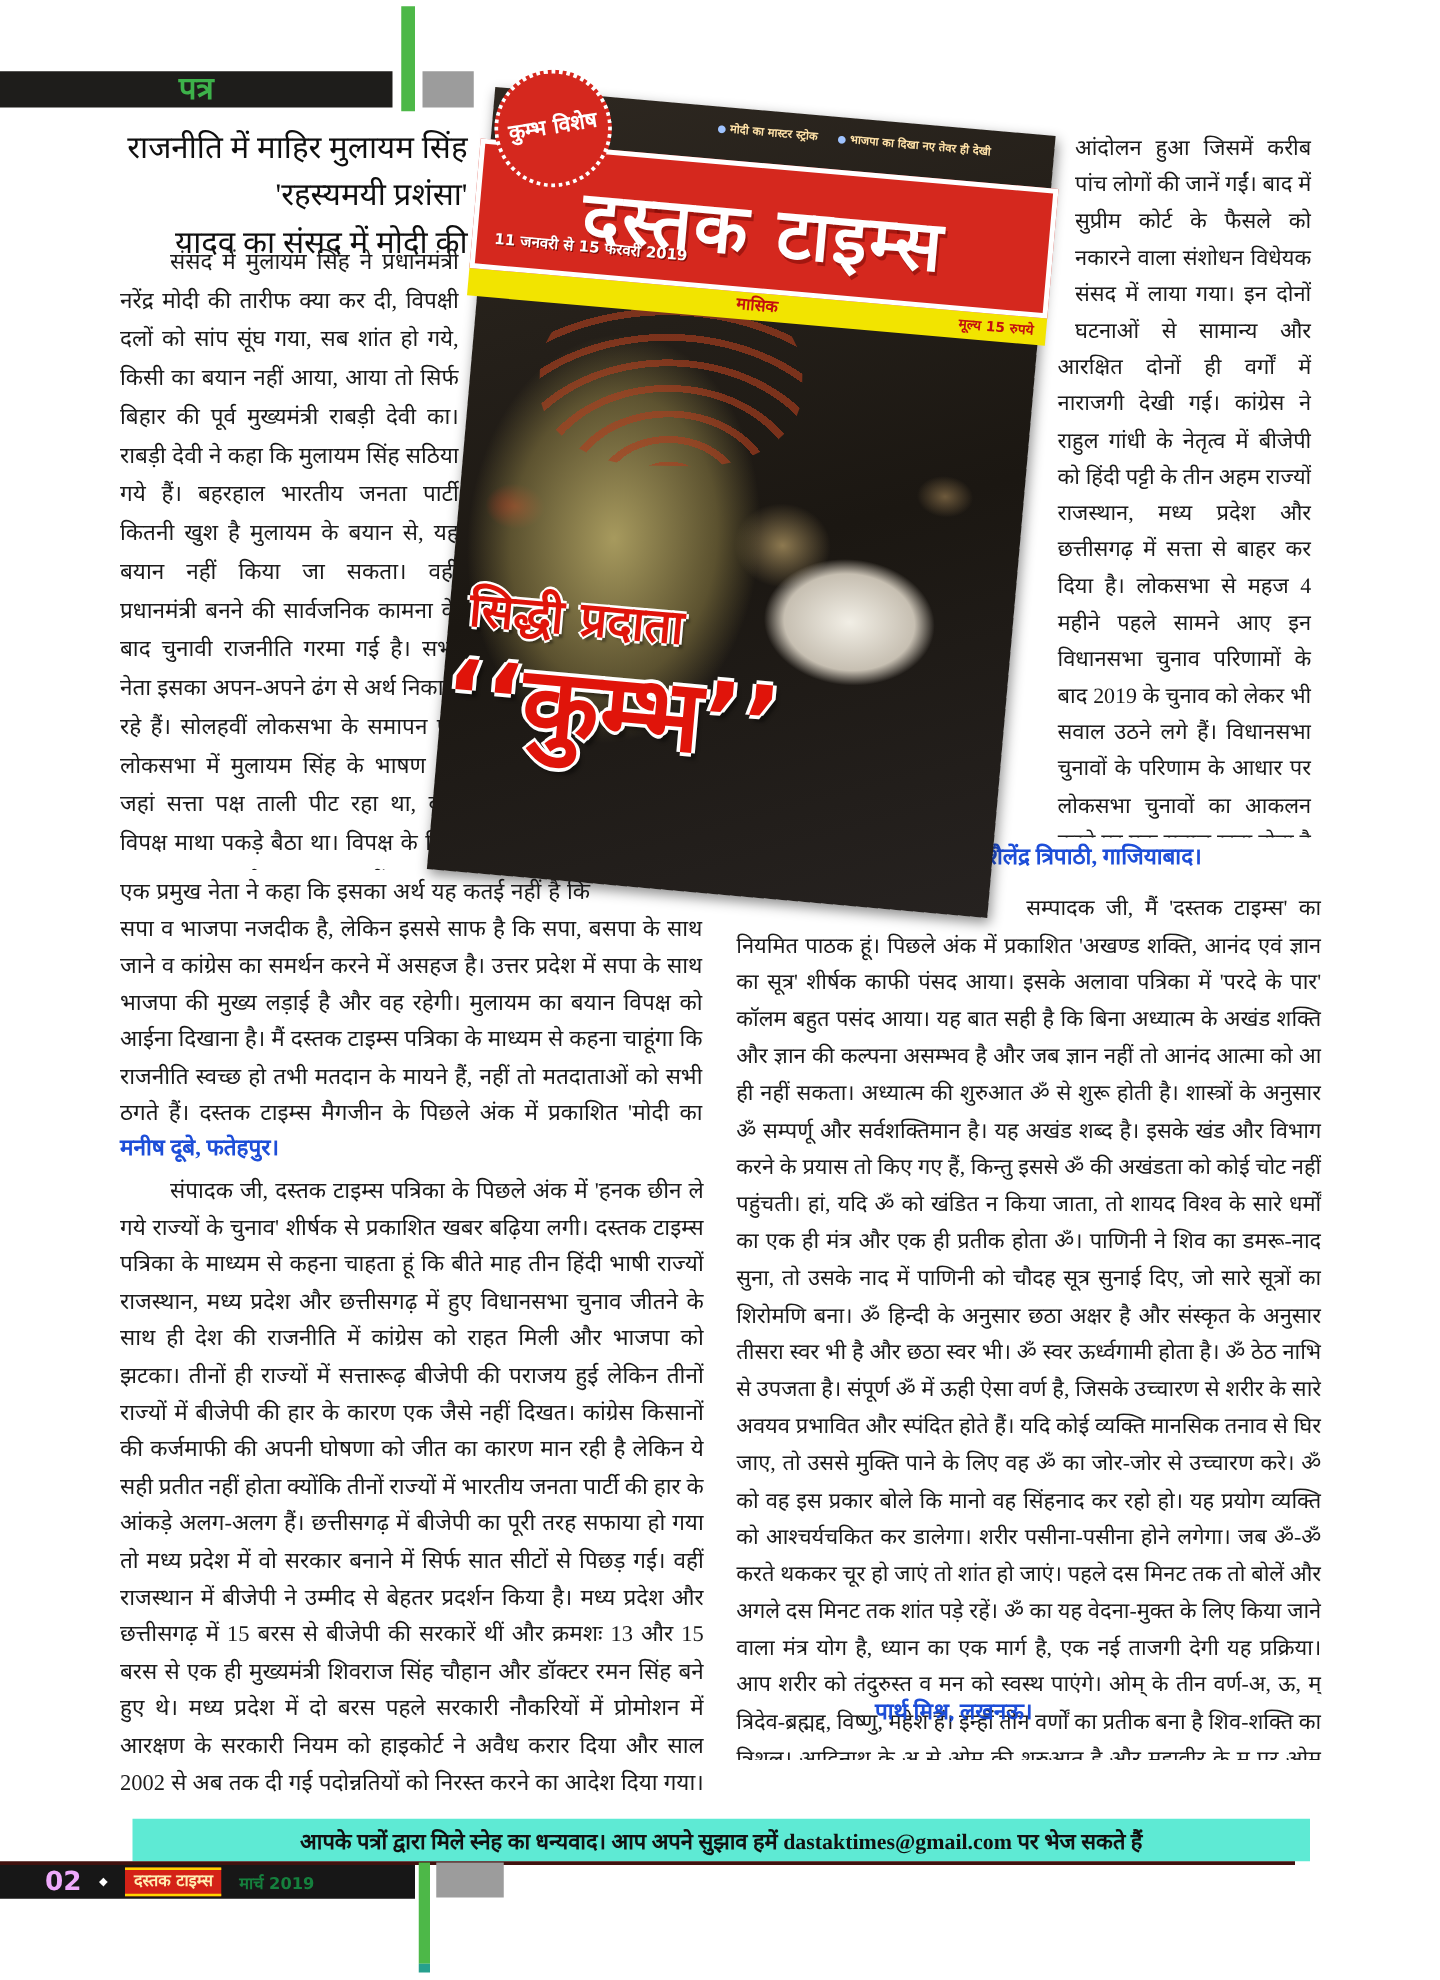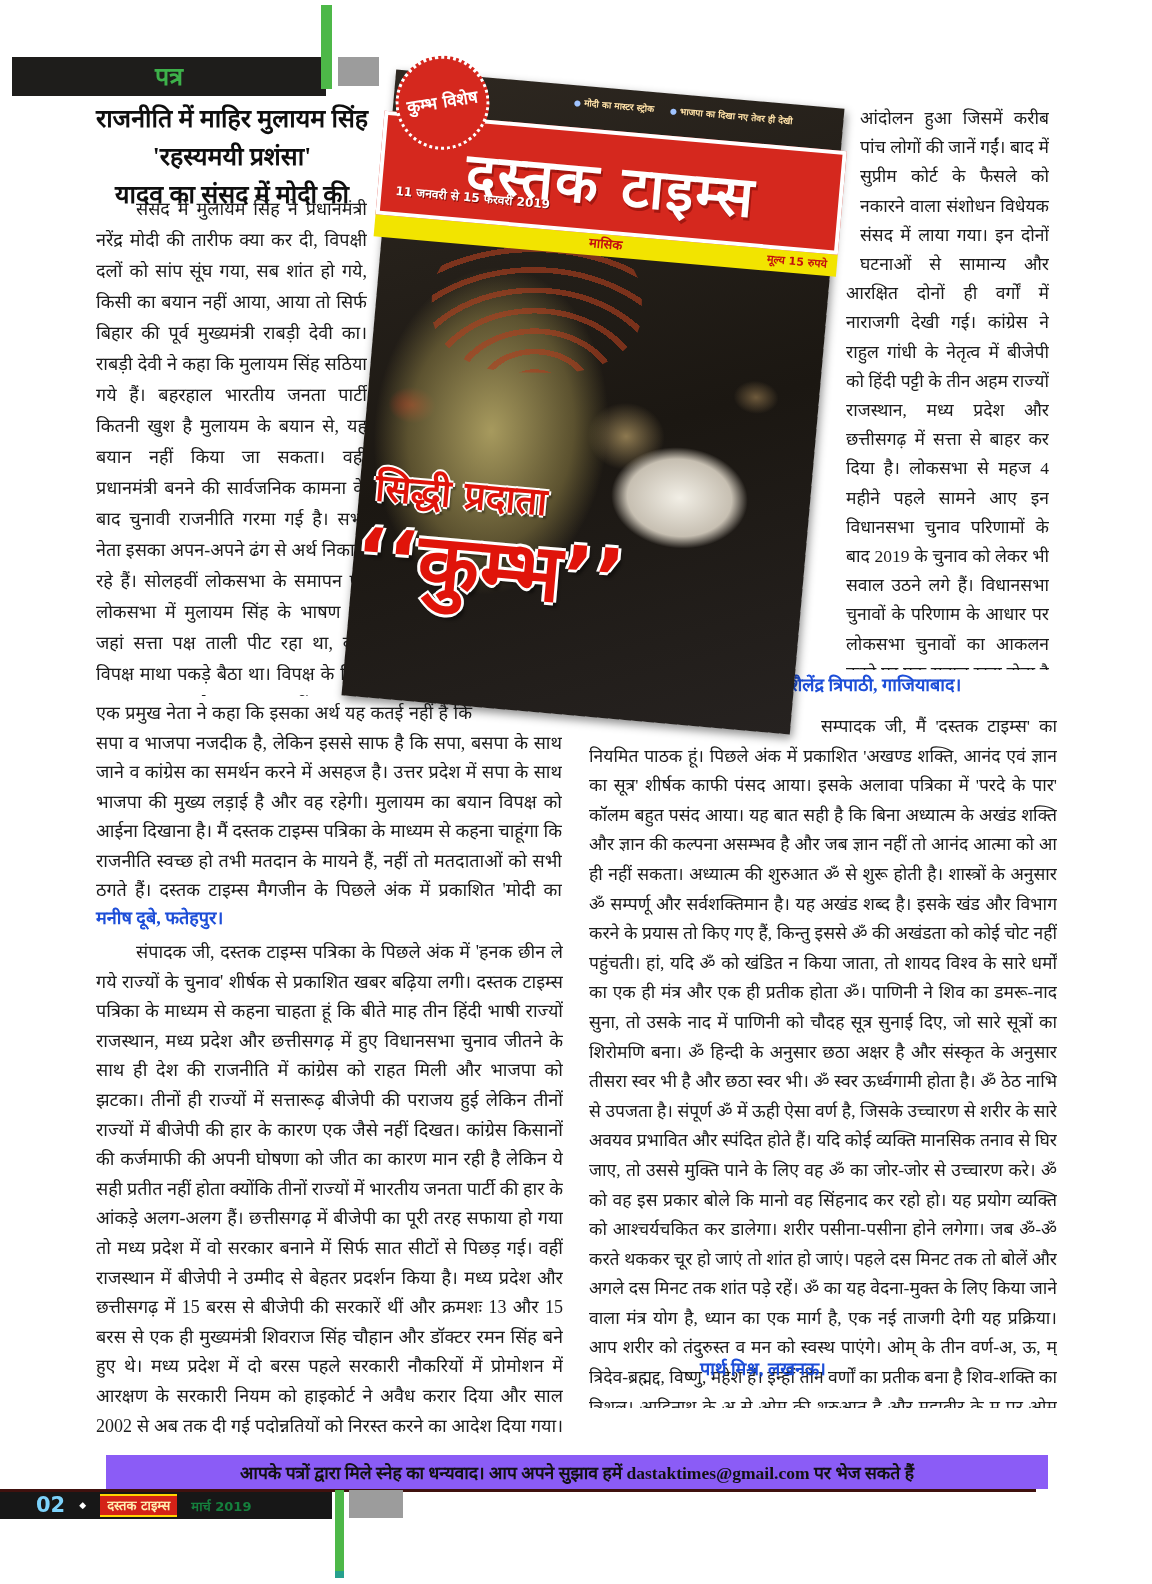--- a/index.html
+++ b/index.html
@@ -10,7 +10,7 @@
     color:#141414;
   }
   
-  .hdr-bar{position:absolute;left:12px;top:57px;width:314px;height:39px;background:#1e1d1b;
+  .hdr-bar{position:absolute;left:0;top:57px;width:314px;height:29px;background:#1e1d1b;
     display:flex;align-items:center;justify-content:center;}
   .hdr-title{color:#3db14a;font-size:25px;font-weight:bold;line-height:1;}
   .hdr-green-tick{position:absolute;left:321px;top:5px;width:11px;height:84px;background:#4db848;}

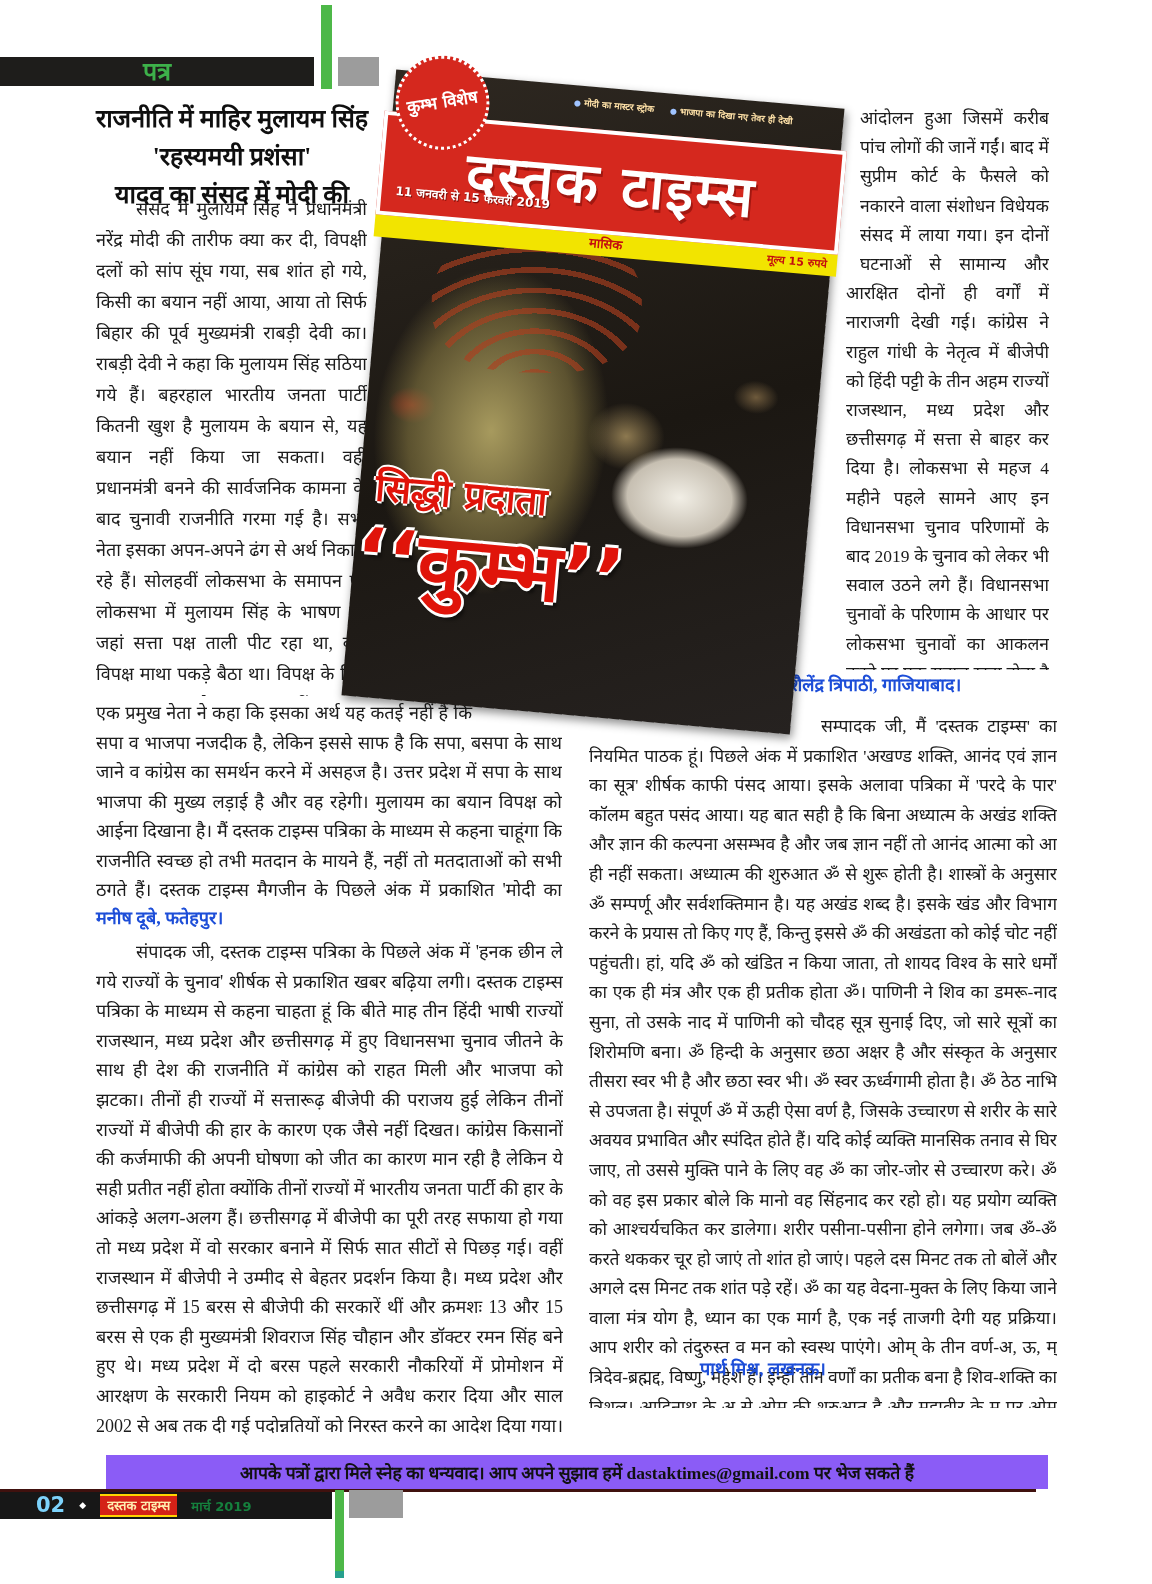--- a/index.html
+++ b/index.html
@@ -17,8 +17,8 @@
   .hdr-gray-tick{position:absolute;left:338px;top:57px;width:41px;height:29px;background:#9c9c9c;}
 
   
-  .headline{position:absolute;left:90px;top:100px;width:284px;text-align:center;
-    font-weight:bold;font-size:25px;line-height:38px;color:#0f0f0f;}
+  .headline{position:absolute;left:90px;top:100px;width:284px;text-align:right;
+    font-weight:normal;font-size:25px;line-height:38px;color:#0f0f0f;}
   .body-text{font-size:18px;line-height:31px;text-align:justify;color:#1b1b1b;}
   .col-narrow{position:absolute;left:96px;top:194px;width:271px;height:502px;overflow:hidden;text-indent:40px;}
   .col-wide{position:absolute;left:96px;top:699px;width:466px;height:206px;overflow:hidden;line-height:29.5px;}

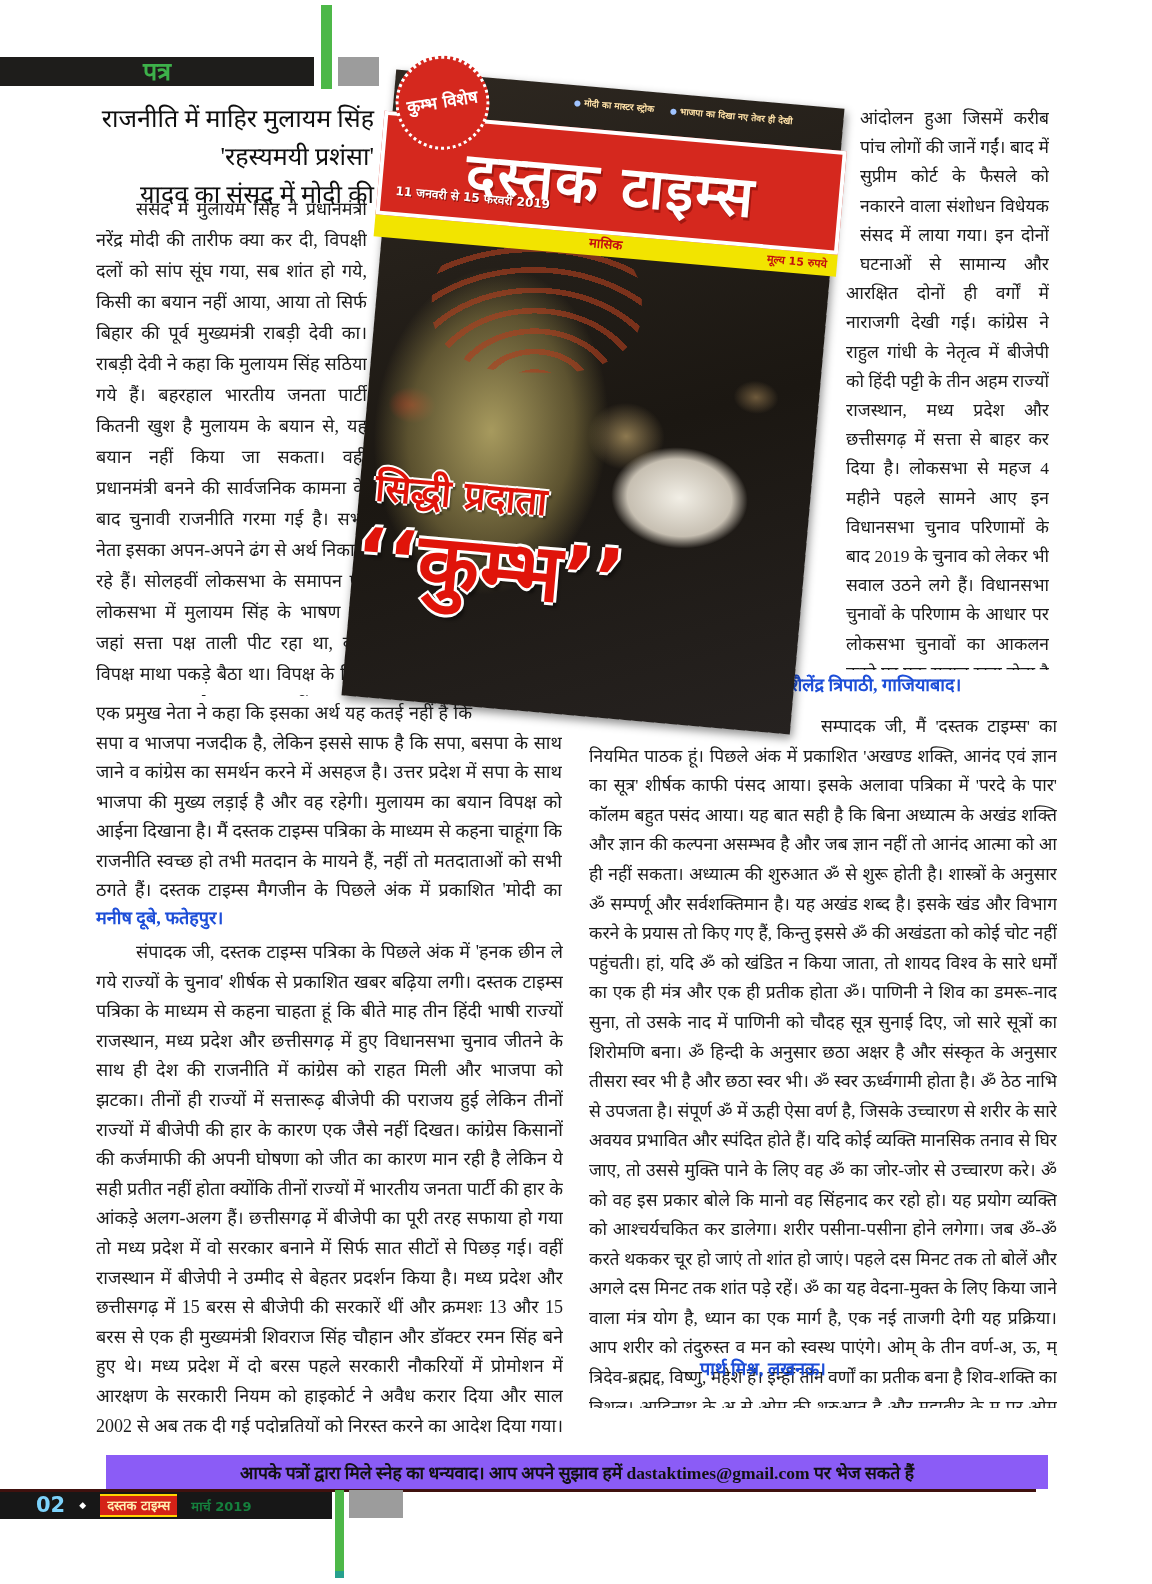--- a/index.html
+++ b/index.html
@@ -81,7 +81,7 @@
     text-shadow:-3px 0 0 #fff,3px 0 0 #fff,0 -3px 0 #fff,0 3px 0 #fff,4px 5px 3px rgba(0,0,0,.4);}
 
   
-  .thanks-bar{position:absolute;left:106px;top:1455px;width:942px;height:34px;background:#8b5cf6;
+  .thanks-bar{position:absolute;left:106px;top:1455px;width:942px;height:34px;background:#5eead4;
     display:flex;align-items:center;justify-content:center;font-weight:bold;font-size:17.5px;color:#111;}
   .footer-rule{position:absolute;left:0;top:1489px;width:1036px;height:3px;background:#40110e;}
   .footer-bar{position:absolute;left:0;top:1492px;width:332px;height:27px;background:#171717;

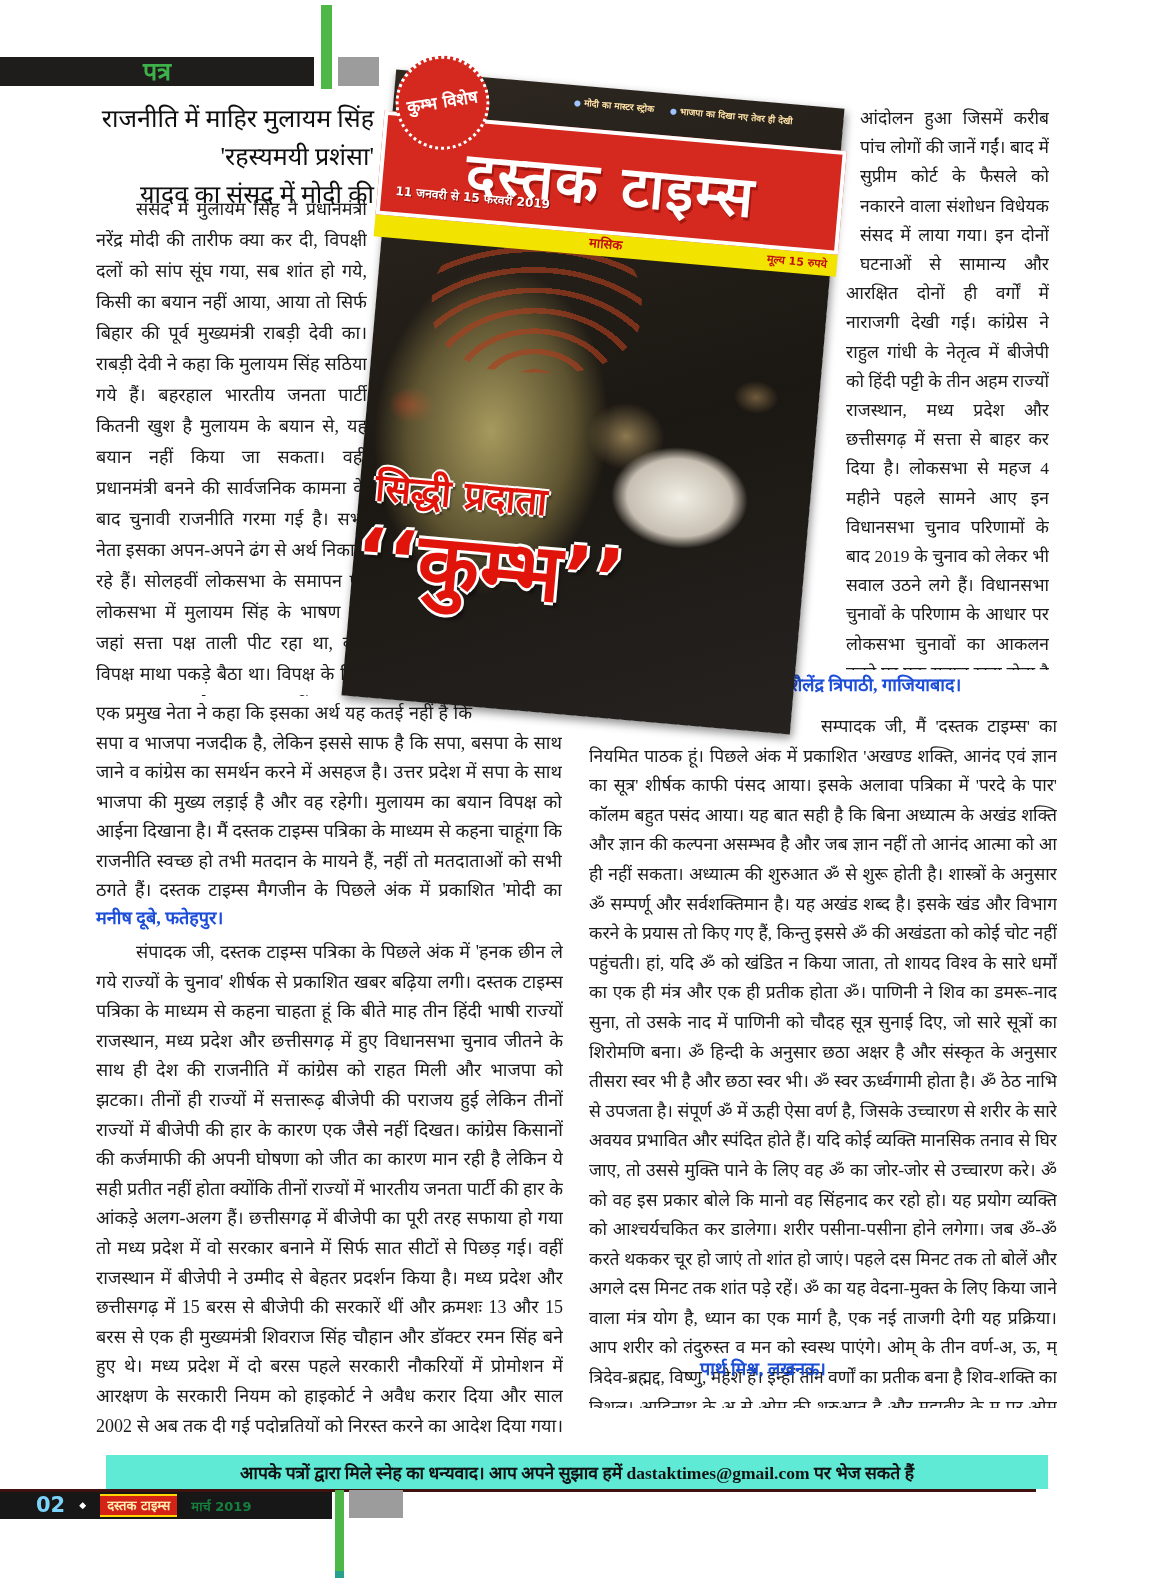--- a/index.html
+++ b/index.html
@@ -86,7 +86,7 @@
   .footer-rule{position:absolute;left:0;top:1489px;width:1036px;height:3px;background:#40110e;}
   .footer-bar{position:absolute;left:0;top:1492px;width:332px;height:27px;background:#171717;
     display:flex;align-items:center;gap:14px;padding-left:36px;box-sizing:border-box;}
-  .footer-page{color:#7dd3fc;font-family:"DejaVu Sans",sans-serif;font-weight:bold;font-size:21px;line-height:1;}
+  .footer-page{color:#f0abfc;font-family:"DejaVu Sans",sans-serif;font-weight:bold;font-size:21px;line-height:1;}
   .footer-diamond{color:#ffffff;font-size:9px;line-height:1;}
   .footer-logo{background:#d42217;border-top:2px solid #ffd400;border-bottom:2px solid #ffd400;
     color:#ffeeb0;font-family:"DejaVu Sans",sans-serif;font-weight:bold;font-size:13px;line-height:1;

